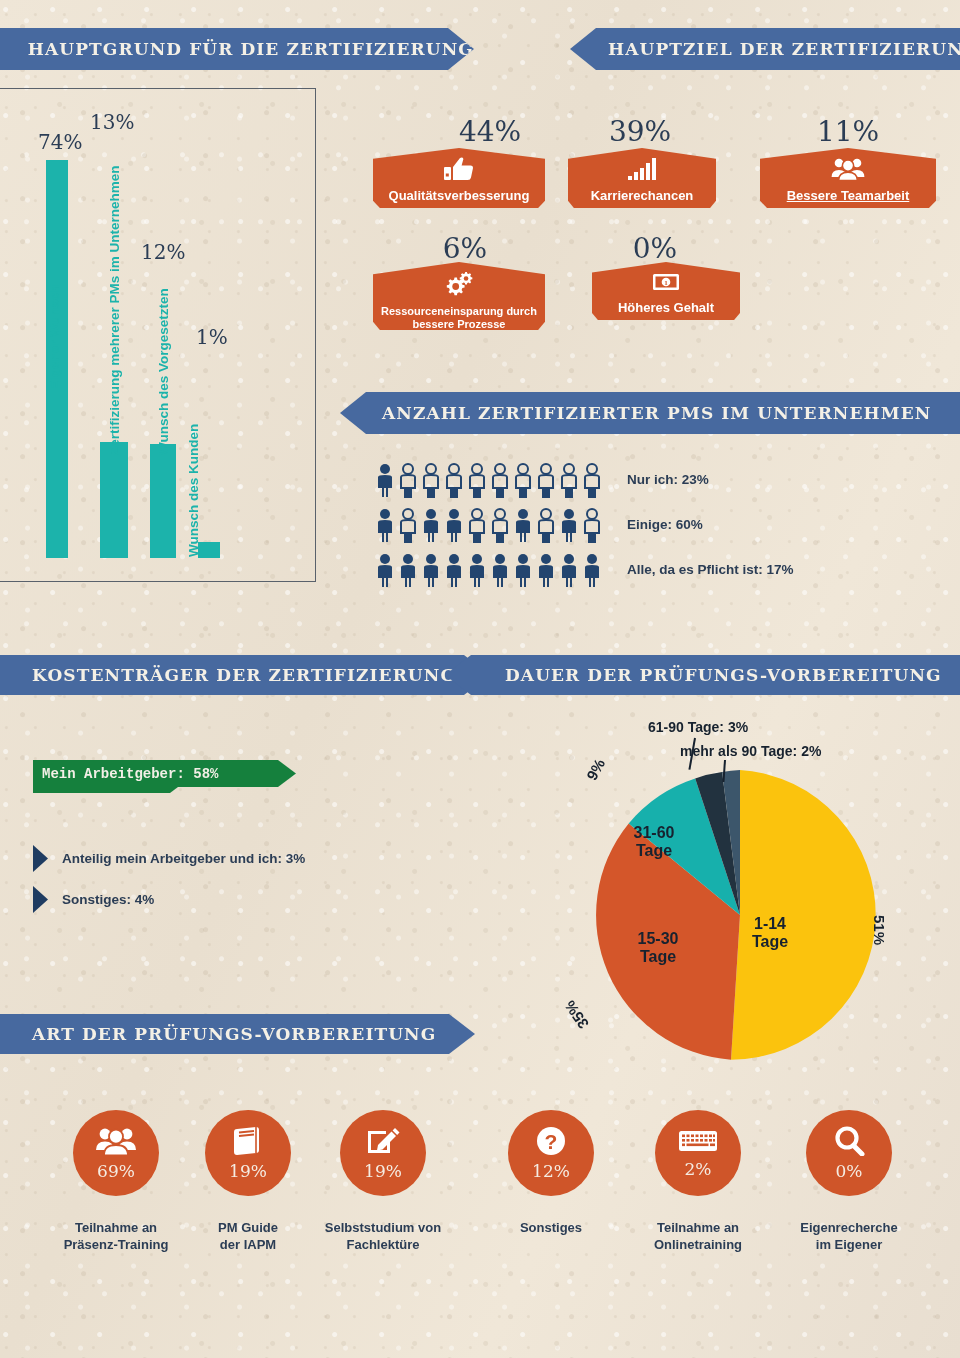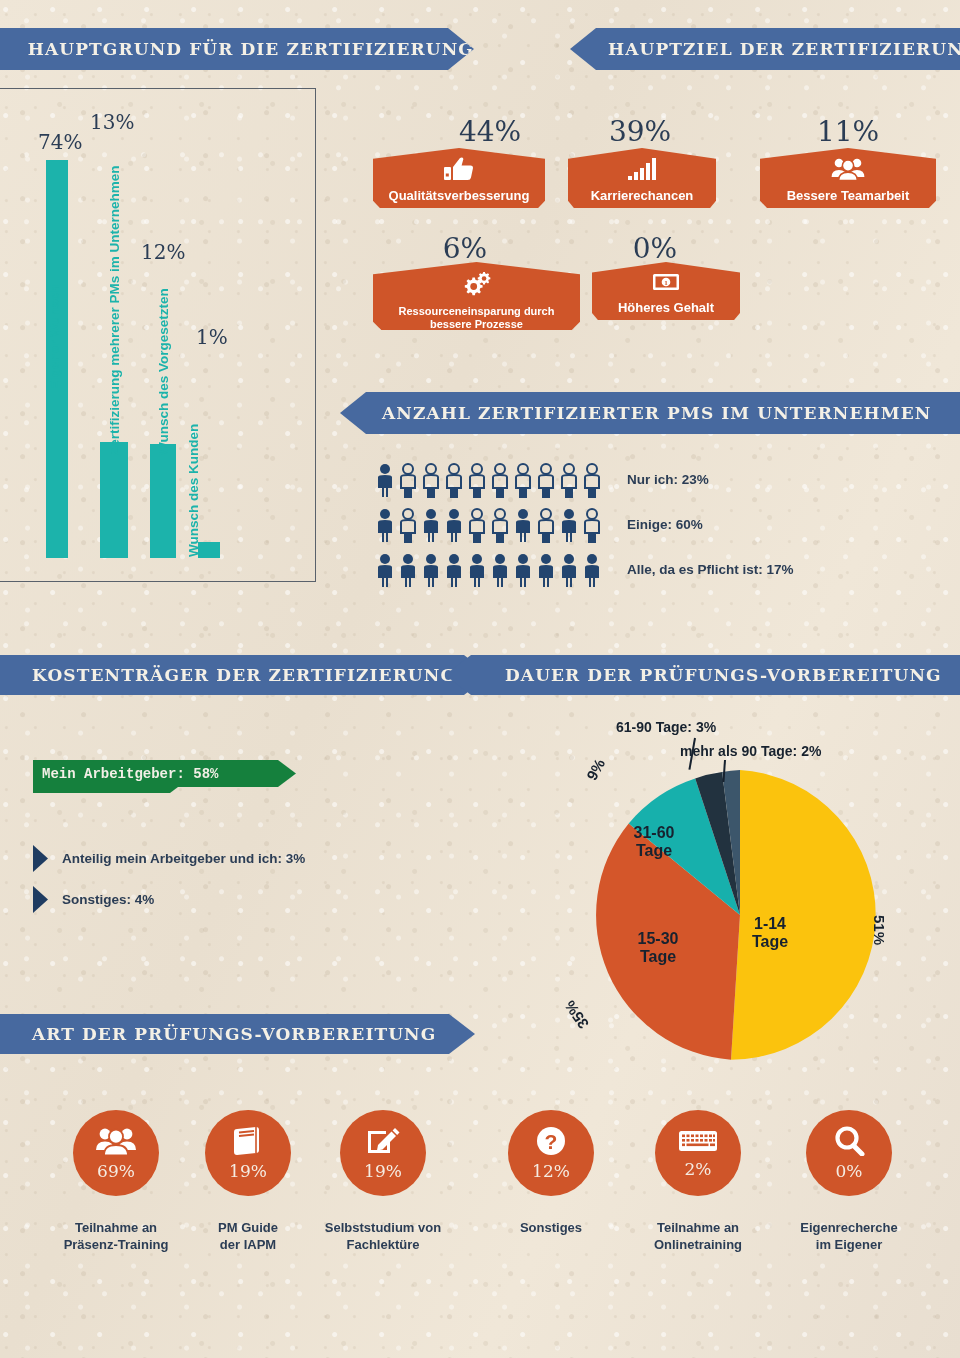--- a/index.html
+++ b/index.html
@@ -244,7 +244,7 @@
 </div>
 
 <div class="badge-pct" style="left:778px;top:115px;width:140px;">11%</div>
-<div class="badge" style="left:760px;top:148px;width:176px;height:60px;">
+<div class="badge" style="left:760px;top:148px;width:176px;height:60px;text-decoration:underline;">
   <span>
     <svg width="34" height="24" viewBox="0 0 34 24">
       <circle cx="8" cy="6" r="4.3" fill="#fff"></circle>

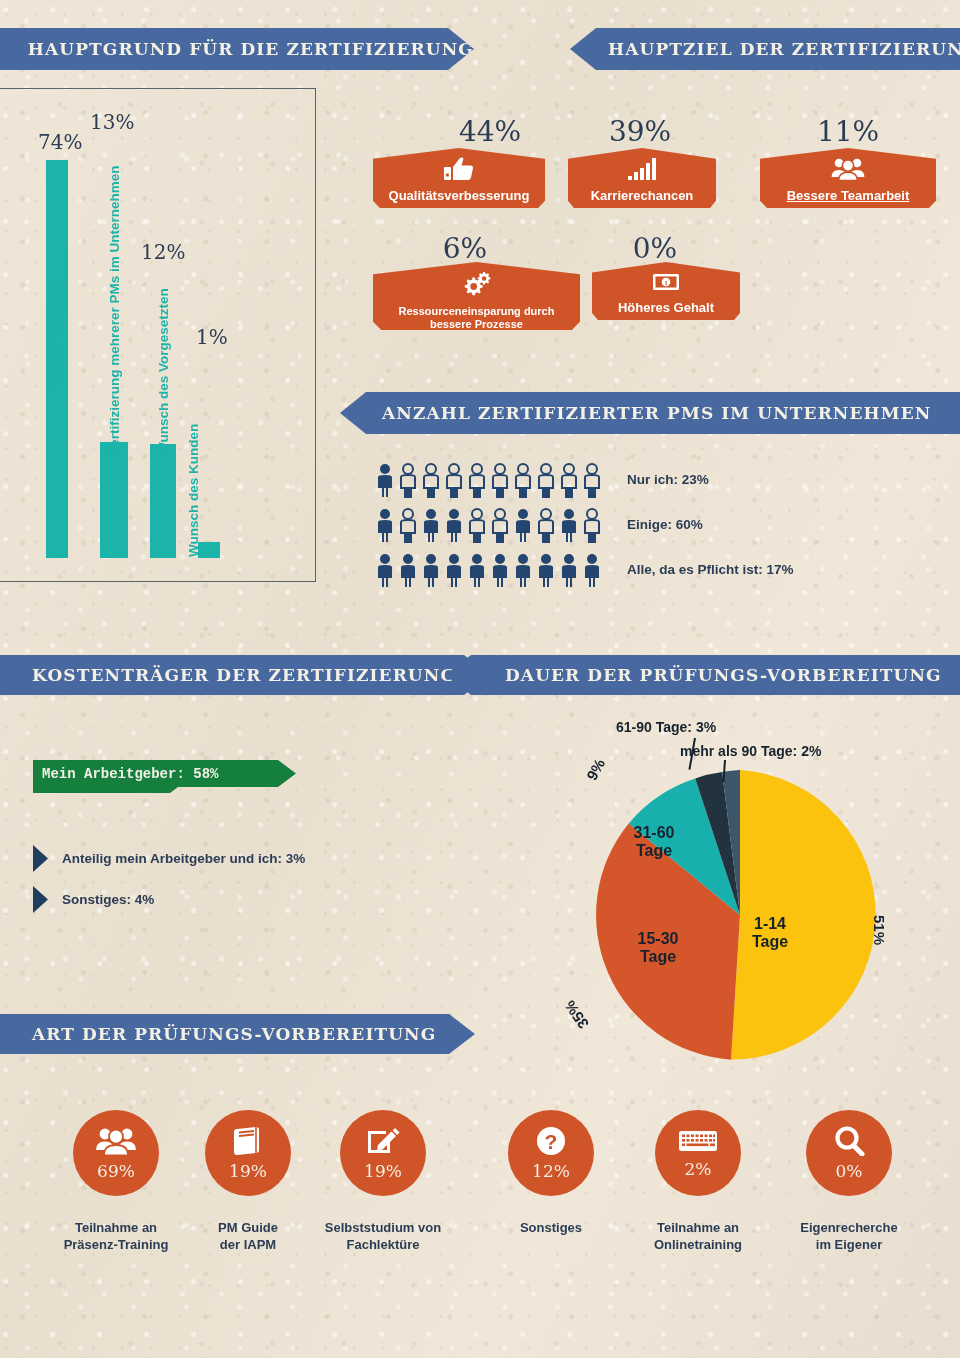--- a/index.html
+++ b/index.html
@@ -259,7 +259,7 @@
 </div>
 
 <div class="badge-pct" style="left:410px;top:232px;width:110px;">6%</div>
-<div class="badge" style="left:373px;top:262px;width:207px;height:68px;">
+<div class="badge" style="left:373px;top:262px;width:172px;height:68px;">
   <span>
     <svg width="32" height="26" viewBox="0 0 32 26">
       <g fill="#fff">

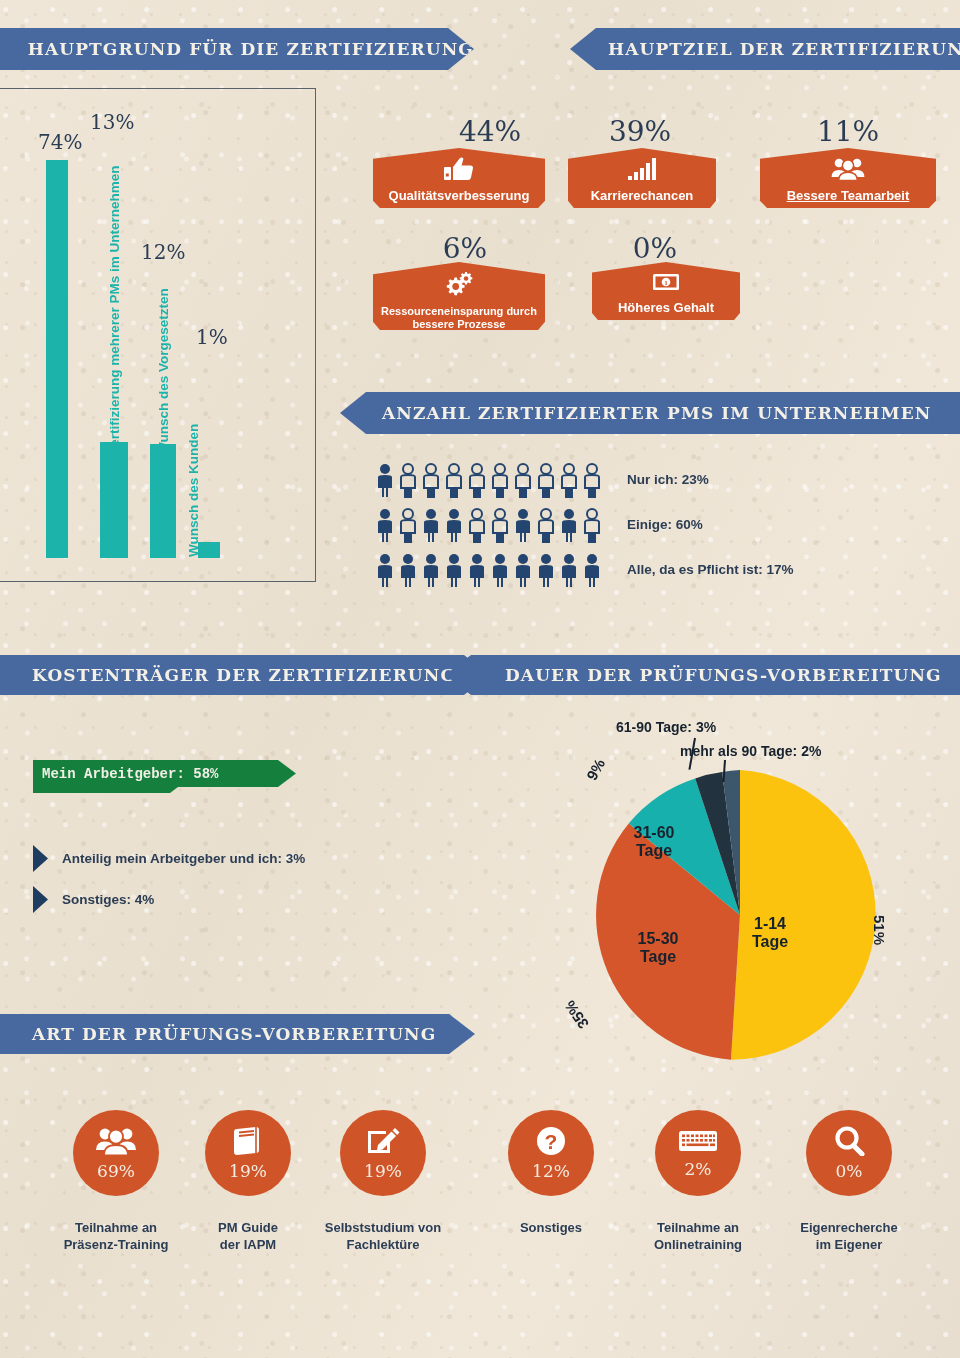--- a/index.html
+++ b/index.html
@@ -484,7 +484,7 @@
 <div class="pie-rot" style="left:578px;top:1032px;transform:rotate(-125deg);transform-origin:left top;">35%</div>
 <div class="pie-rot" style="left:583px;top:775px;transform:rotate(-62deg);transform-origin:left top;">9%</div>
 
-<div class="pie-outlab" style="left:616px;top:719px;">61-90 Tage: 3%</div>
+<div class="pie-outlab" style="left:648px;top:719px;">61-90 Tage: 3%</div>
 <div class="leader" style="left:694px;top:738px;height:32px;transform:rotate(10deg);transform-origin:top center;"></div>
 
 <div class="pie-outlab" style="left:680px;top:743px;">mehr als 90 Tage: 2%</div>

